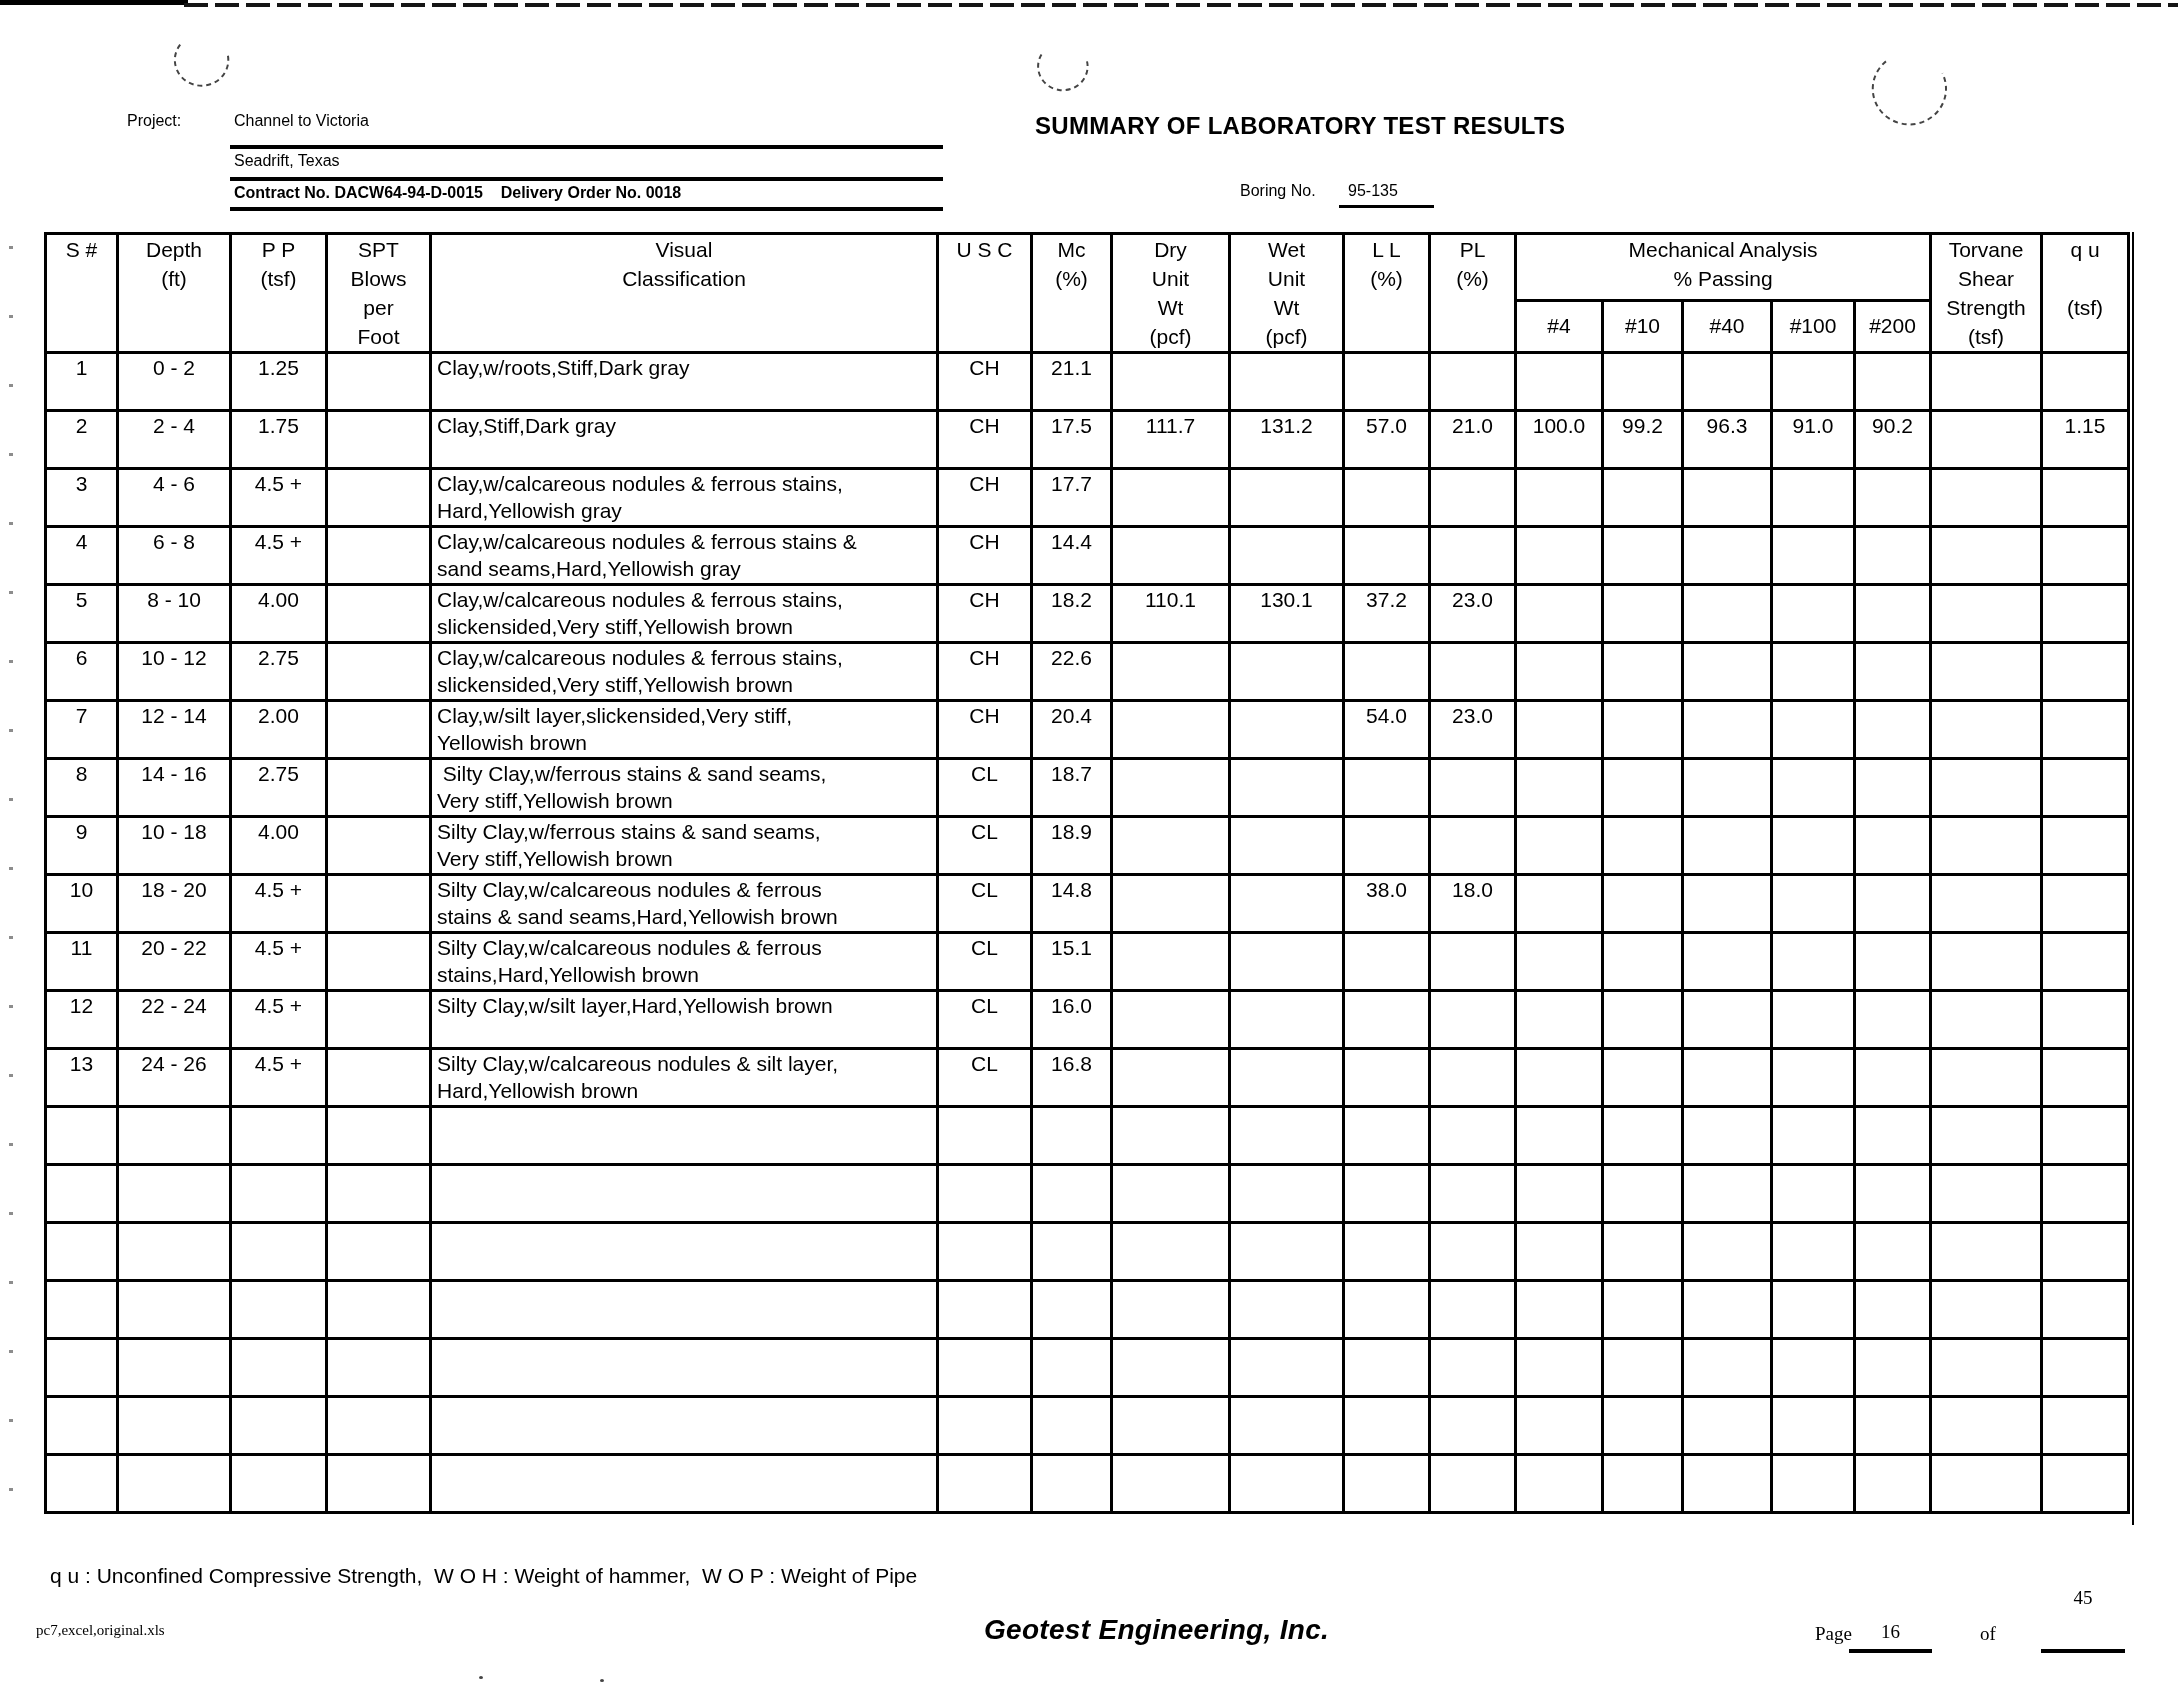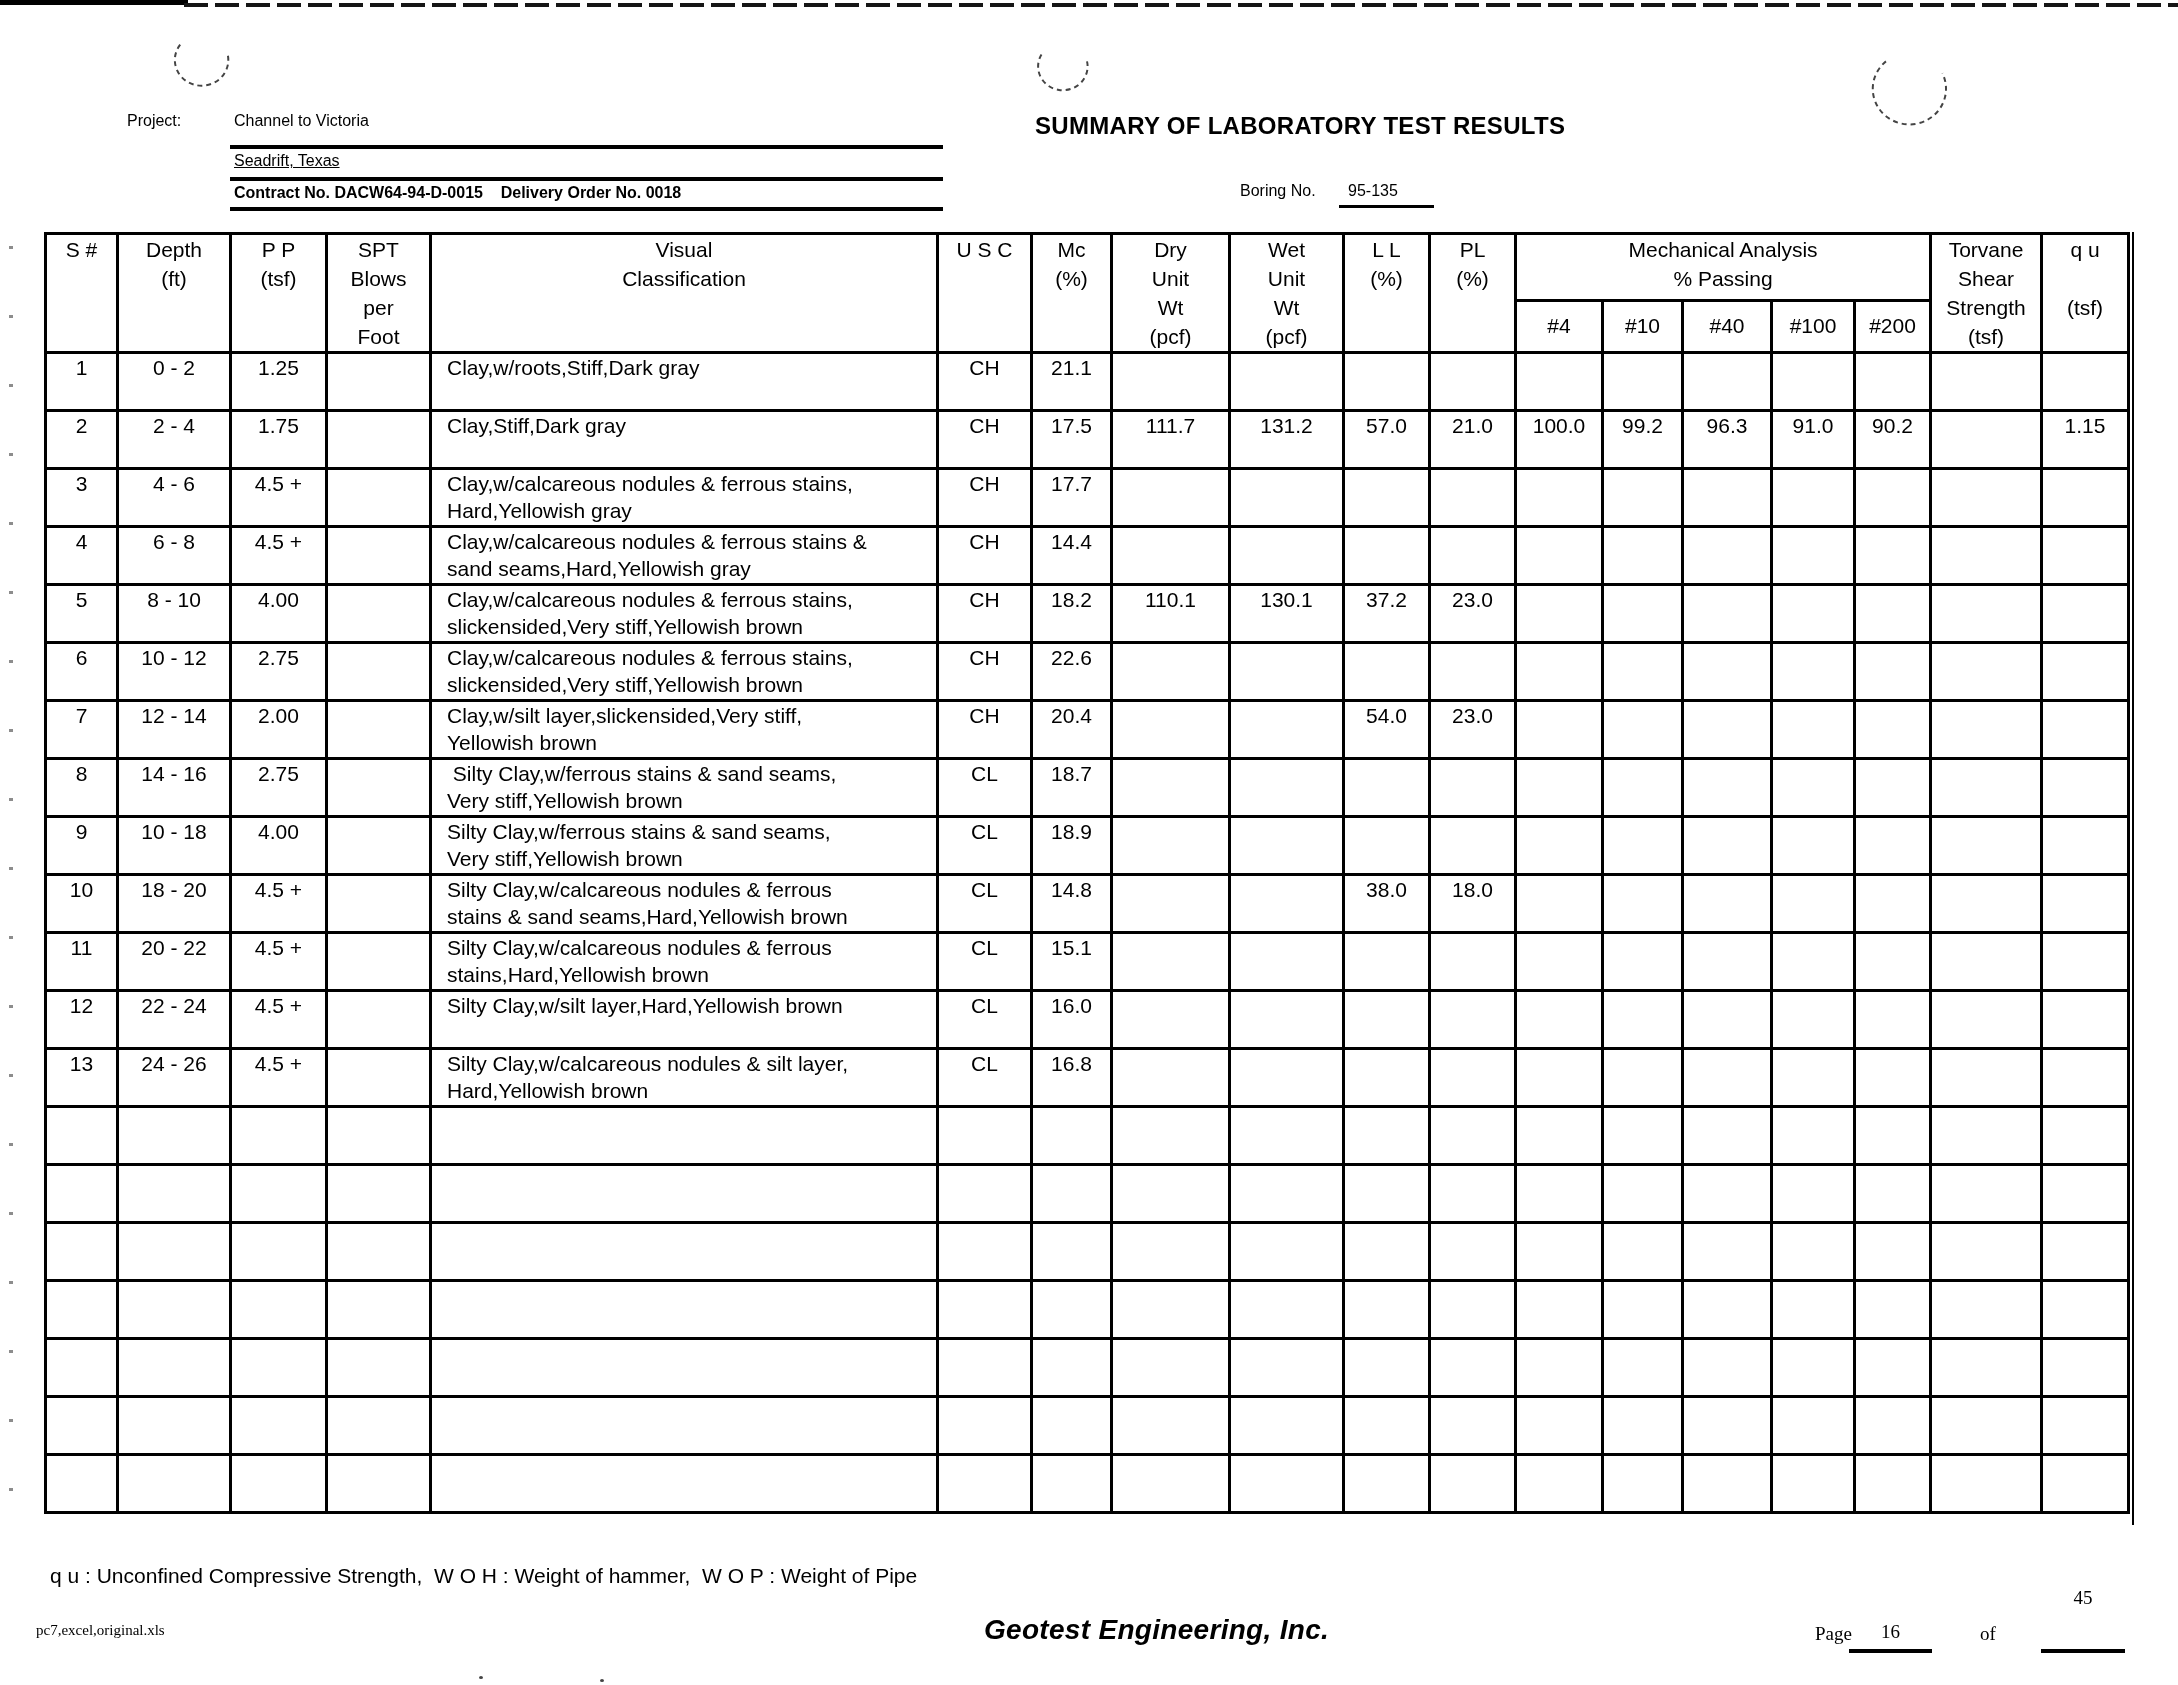--- a/index.html
+++ b/index.html
@@ -23,7 +23,7 @@
   .t22 { font-size:16px; line-height:24px; white-space:pre-wrap; }
   .lbl-project { left:127px; top:109px; }
   .val-project { left:234px; top:109px; }
-  .val-location { left:234px; top:149px;text-decoration:underline; }
+  .val-location { left:234px; top:149px; }
   .val-contract { left:234px; top:181px;font-weight:bold; }
   .uline { background:#000; height:4px; }
   .u1 { left:230px; top:145px; width:713px; }

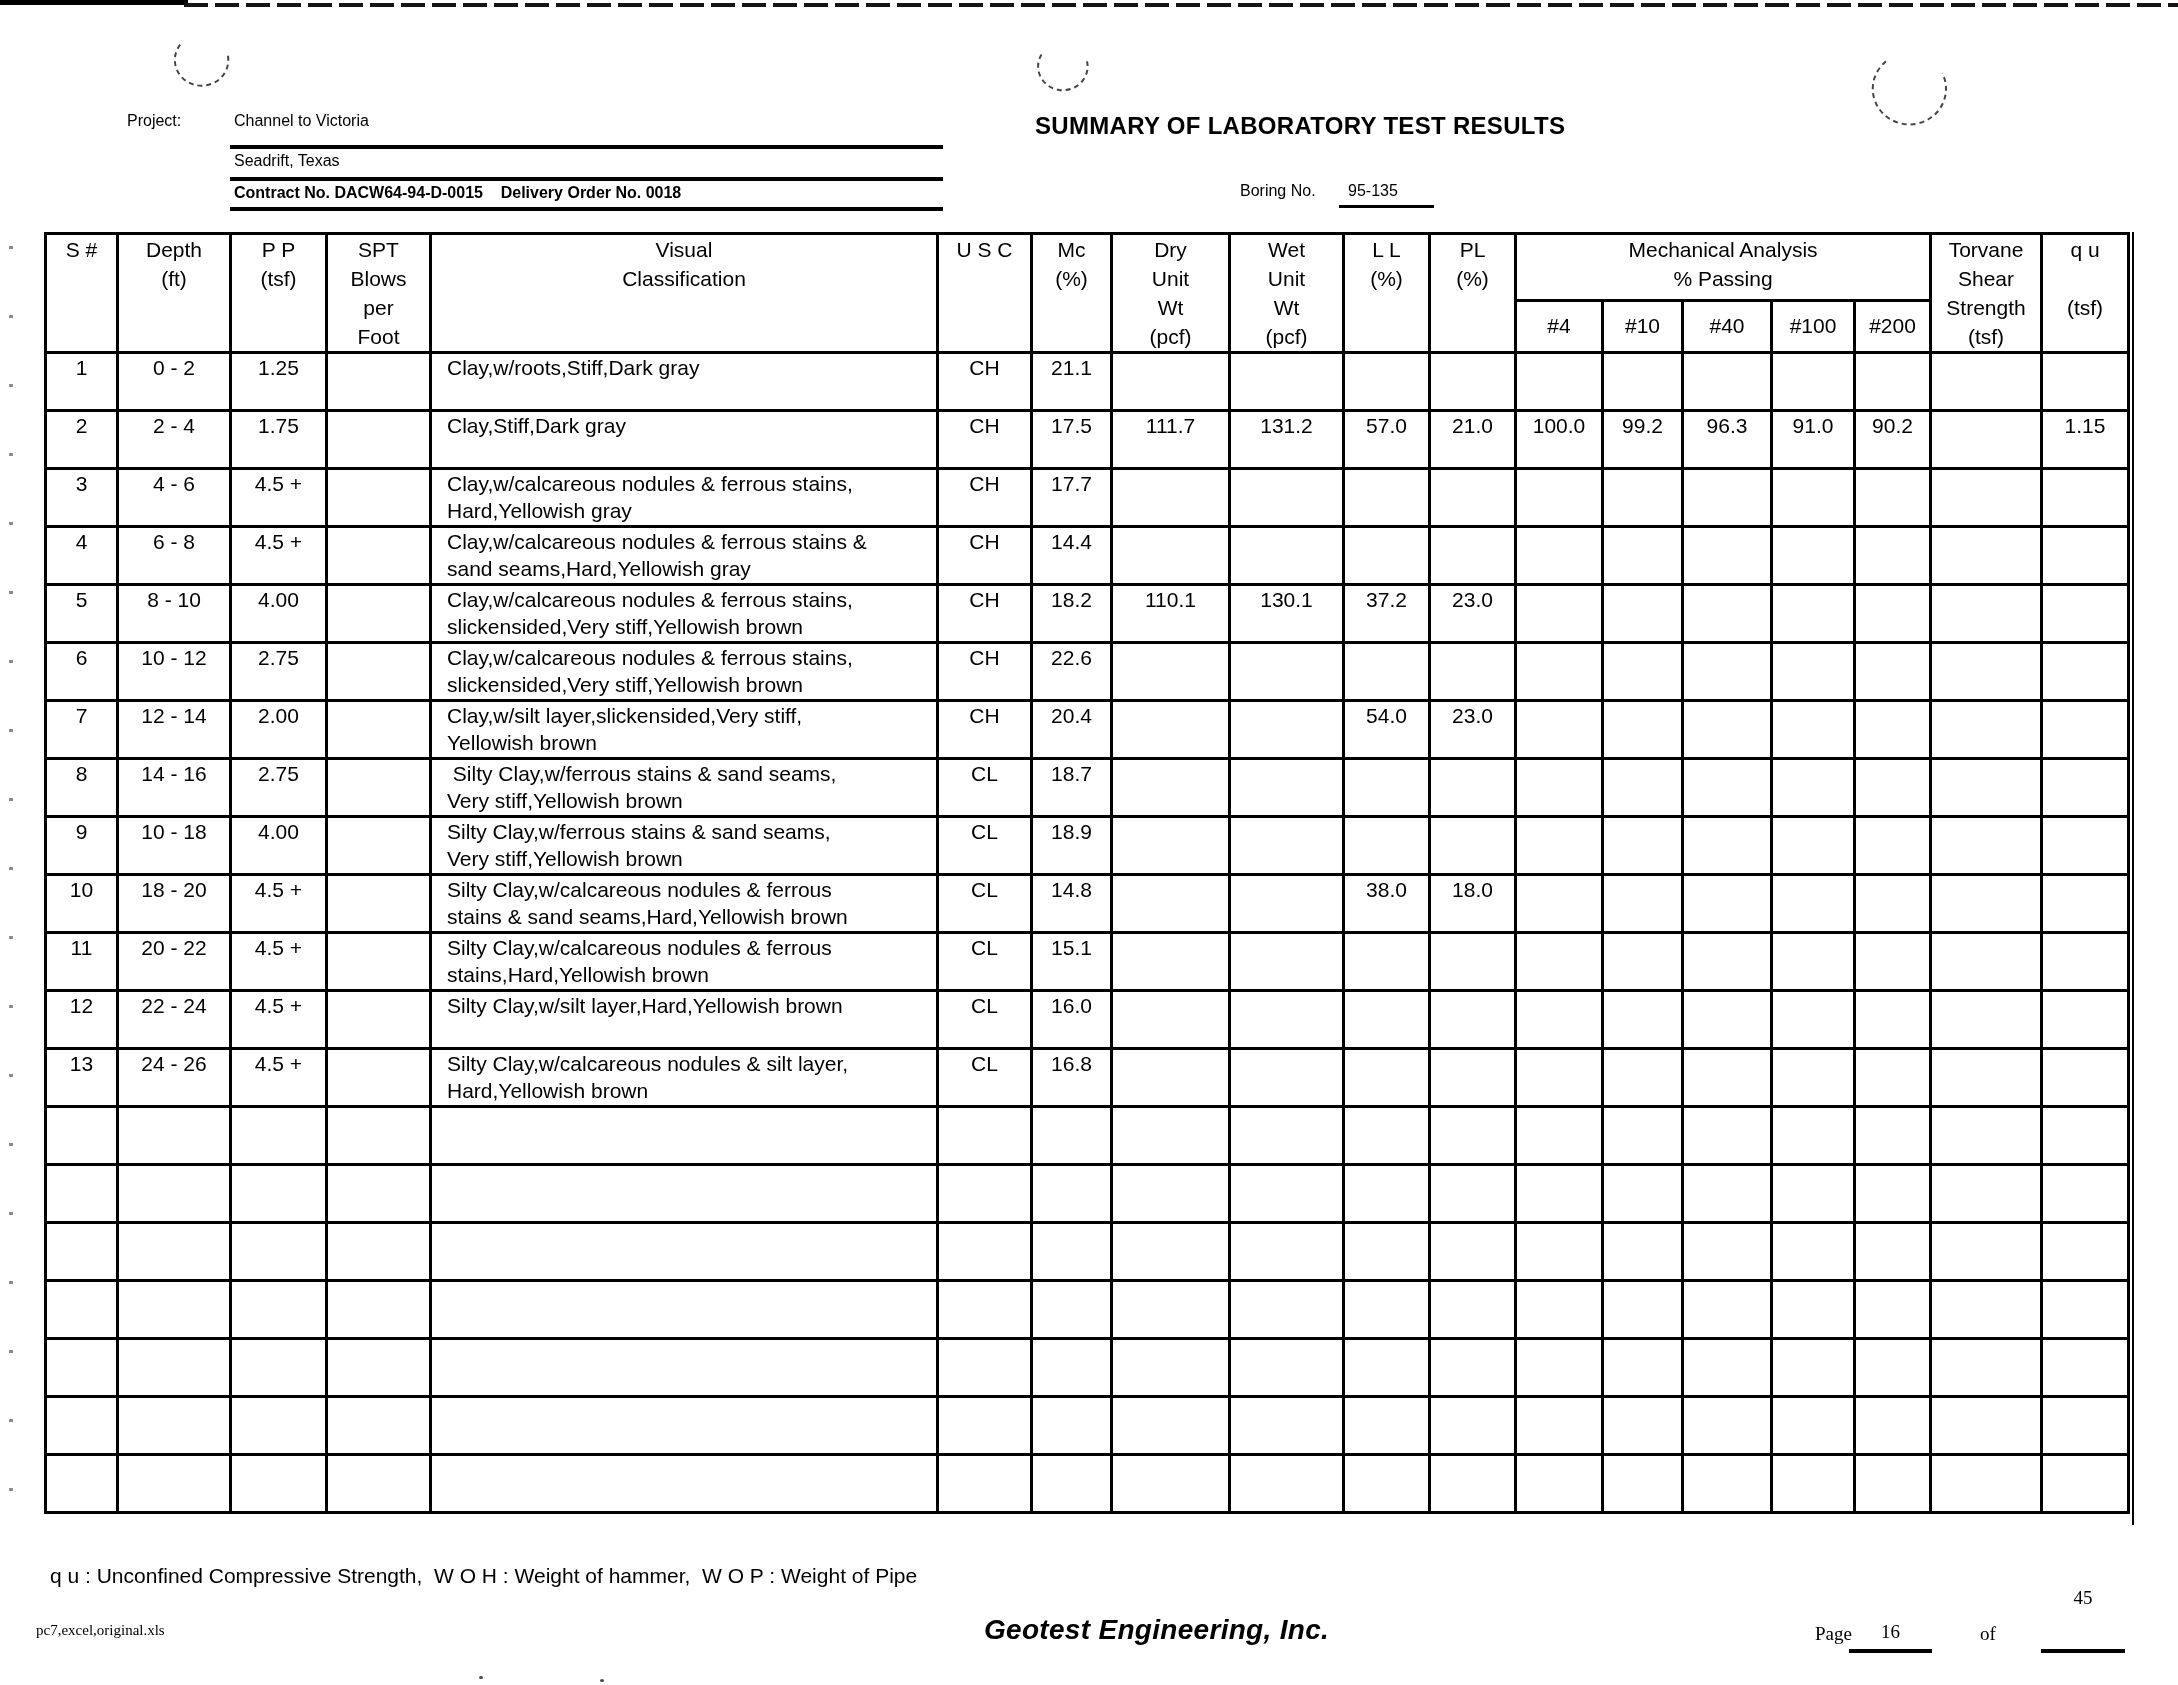--- a/index.html
+++ b/index.html
@@ -47,7 +47,7 @@
   tr.h2 th { vertical-align:middle; padding-top:0; line-height:normal; }
   tbody tr { height:58px; }
   tbody td { font-size:21px; line-height:27px; vertical-align:top; padding-top:4px; text-align:center; }
-  tbody td.c-visual { text-align:left; white-space:pre-wrap; padding-left:15px; }
+  tbody td.c-visual { text-align:left; white-space:pre-wrap; padding-left:5px; }
 
   
   .legend-line { font-size:21px; white-space:pre-wrap; }

